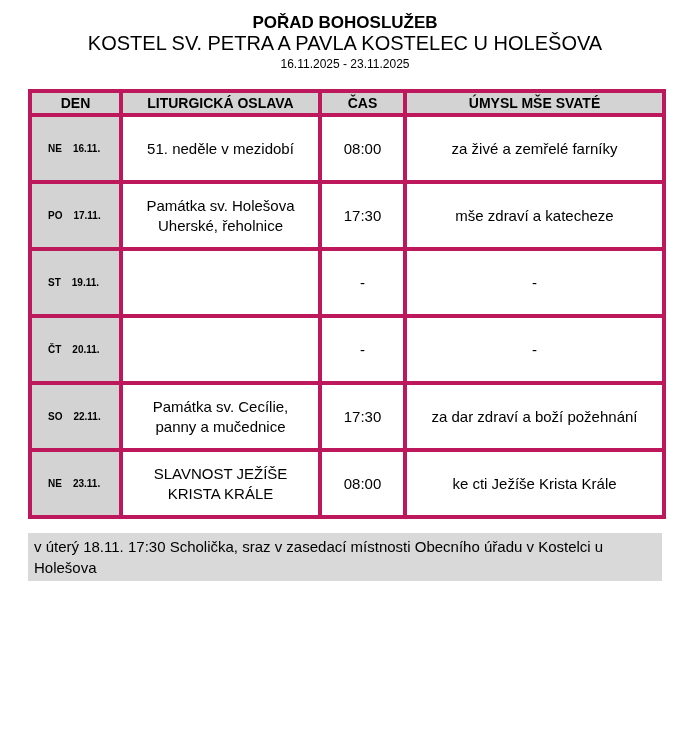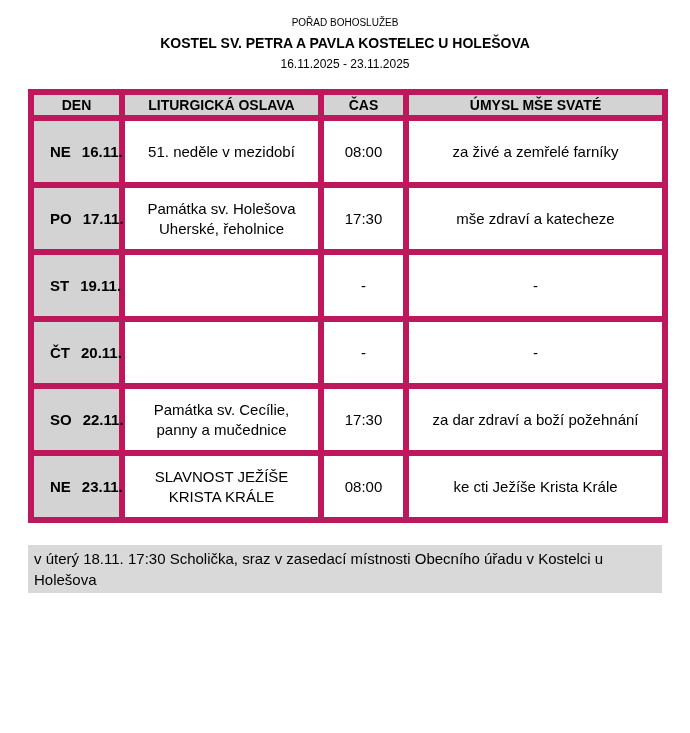--- a/index.html
+++ b/index.html
@@ -17,7 +17,7 @@
     position: relative;
   }
   .titles { text-align: center; margin-top: 4px; }
-  .title-line1 { font-size: 10px; font-weight: normal; line-height: 21px; }
+  .title-line1 { font-size: 17px; font-weight: bold; line-height: 21px; }
   .title-line2 { font-size: 14px; font-weight: bold; line-height: 21px; }
   .date-range  { font-size: 12px; font-weight: normal; line-height: 20px; }
 

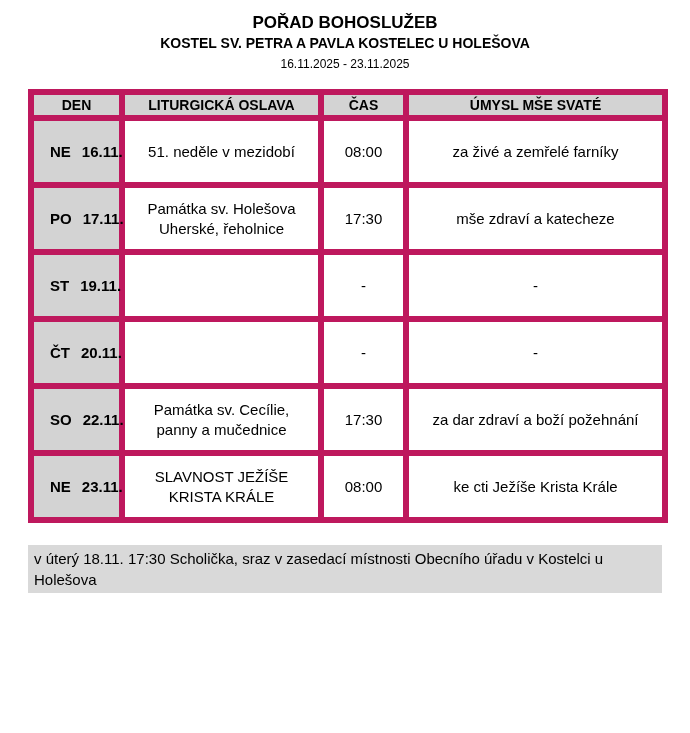--- a/index.html
+++ b/index.html
@@ -18,7 +18,7 @@
   }
   .titles { text-align: center; margin-top: 4px; }
   .title-line1 { font-size: 17px; font-weight: bold; line-height: 21px; }
-  .title-line2 { font-size: 14px; font-weight: bold; line-height: 21px; }
+  .title-line2 { font-size: 20px; font-weight: normal; line-height: 21px; }
   .date-range  { font-size: 12px; font-weight: normal; line-height: 20px; }
 
   table.schedule {

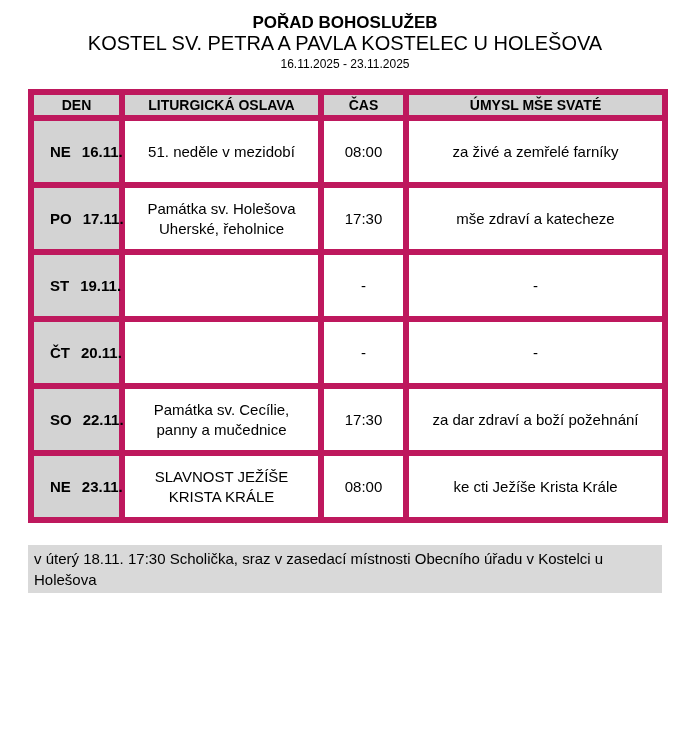--- a/index.html
+++ b/index.html
@@ -30,7 +30,7 @@
   }
   table.schedule th,
   table.schedule td {
-    border: 6px solid #be185d;
+    border: 4px solid #be185d;
     padding: 2px 16px;
     vertical-align: middle;
   }

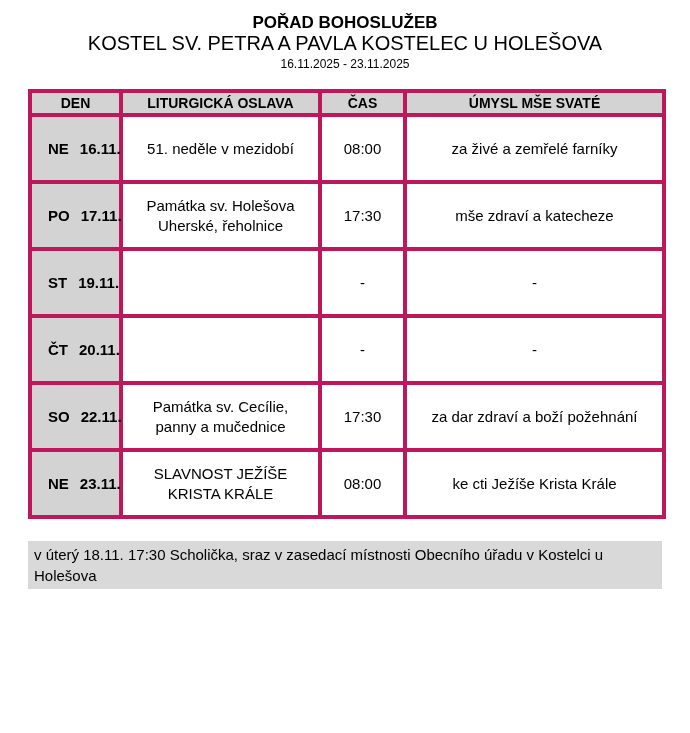--- a/index.html
+++ b/index.html
@@ -50,7 +50,7 @@
   td.day-cell {
     background: #d3d3d3;
     font-weight: bold;
-    font-size: 15px;
+    font-size: 10px;
     text-align: left;
     padding-left: 7px;
   }

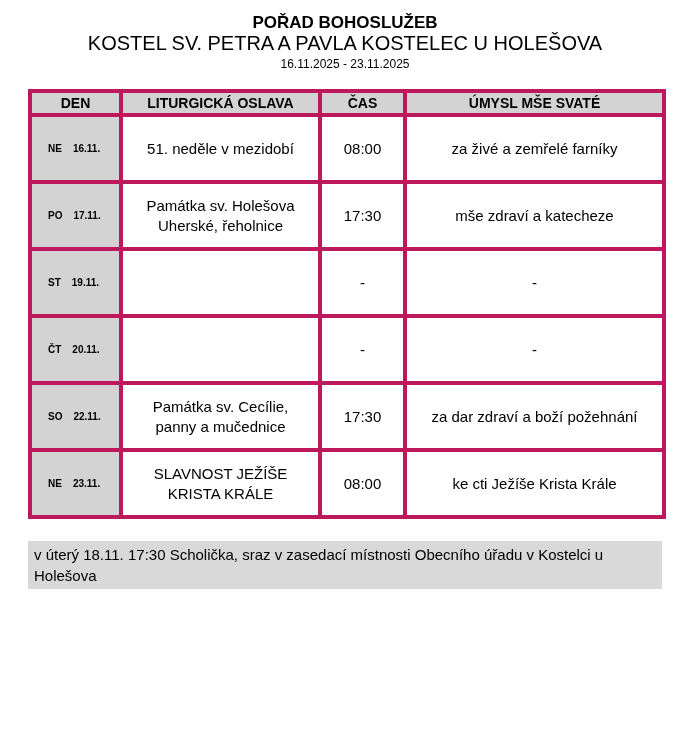--- a/index.html
+++ b/index.html
@@ -64,7 +64,7 @@
   }
   .footer-note {
     width: 634px;
-    margin-top: 22px;
+    margin-top: 14px;
     background: #d9d9d9;
     font-size: 15px;
     line-height: 21px;

